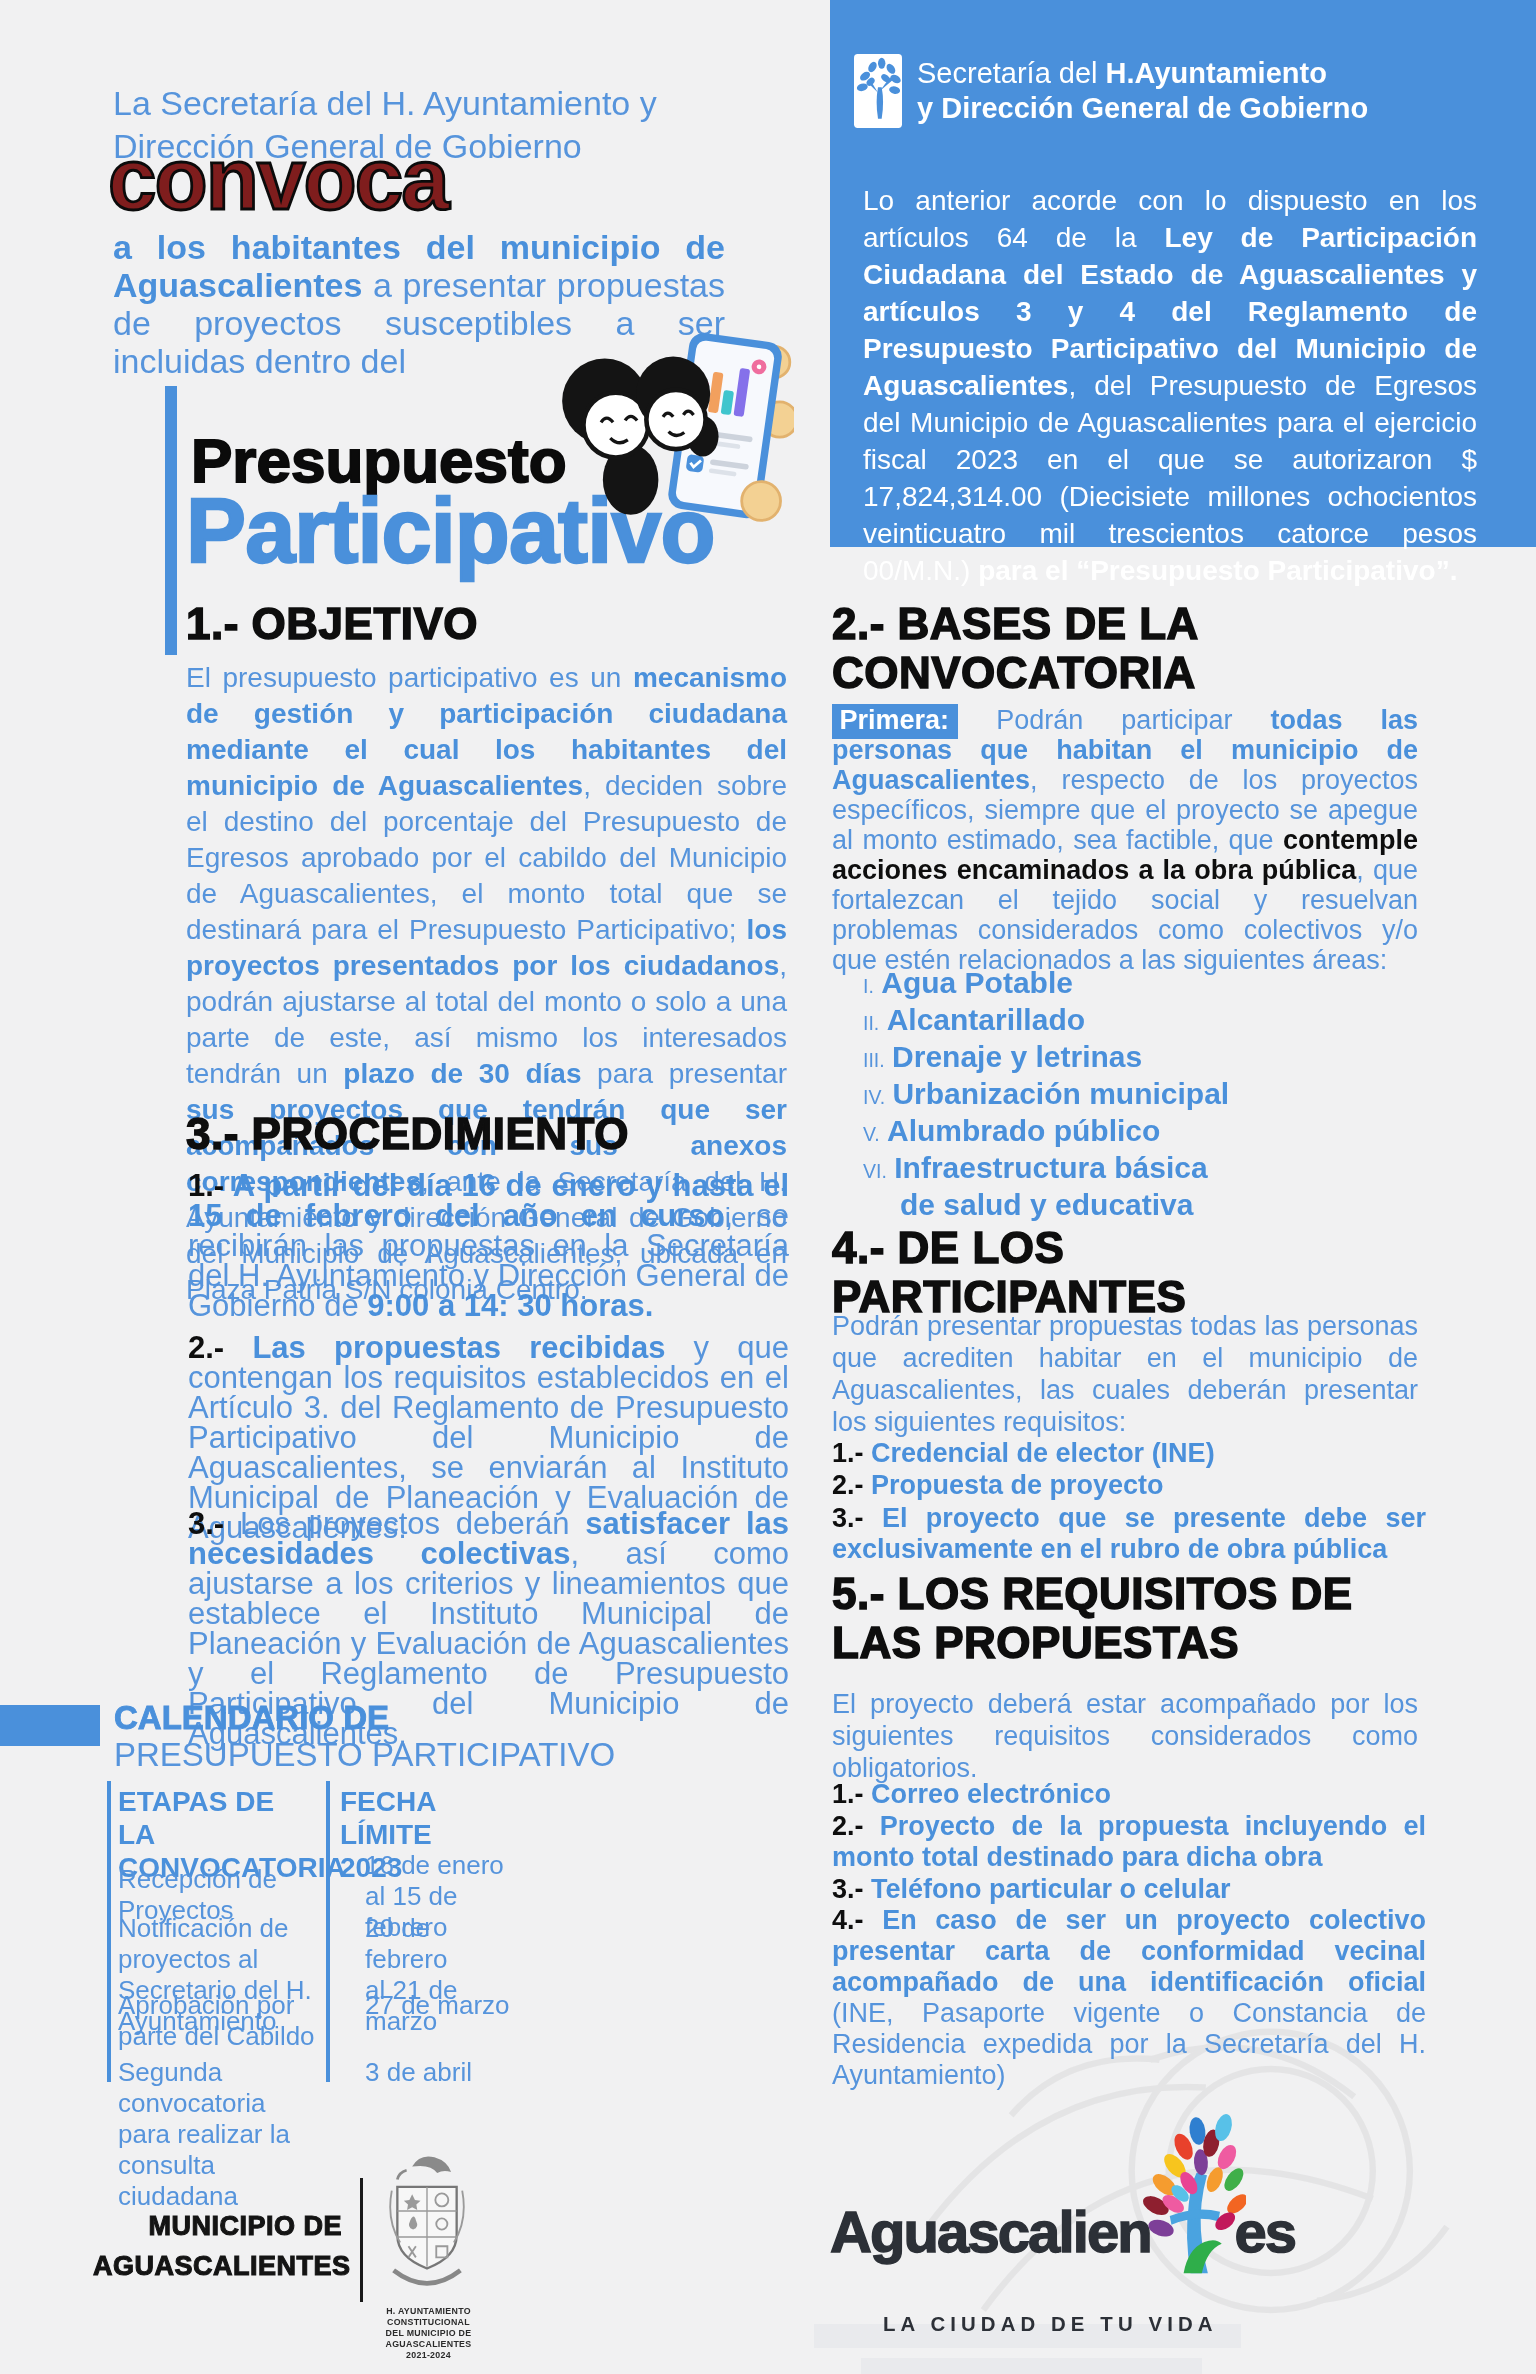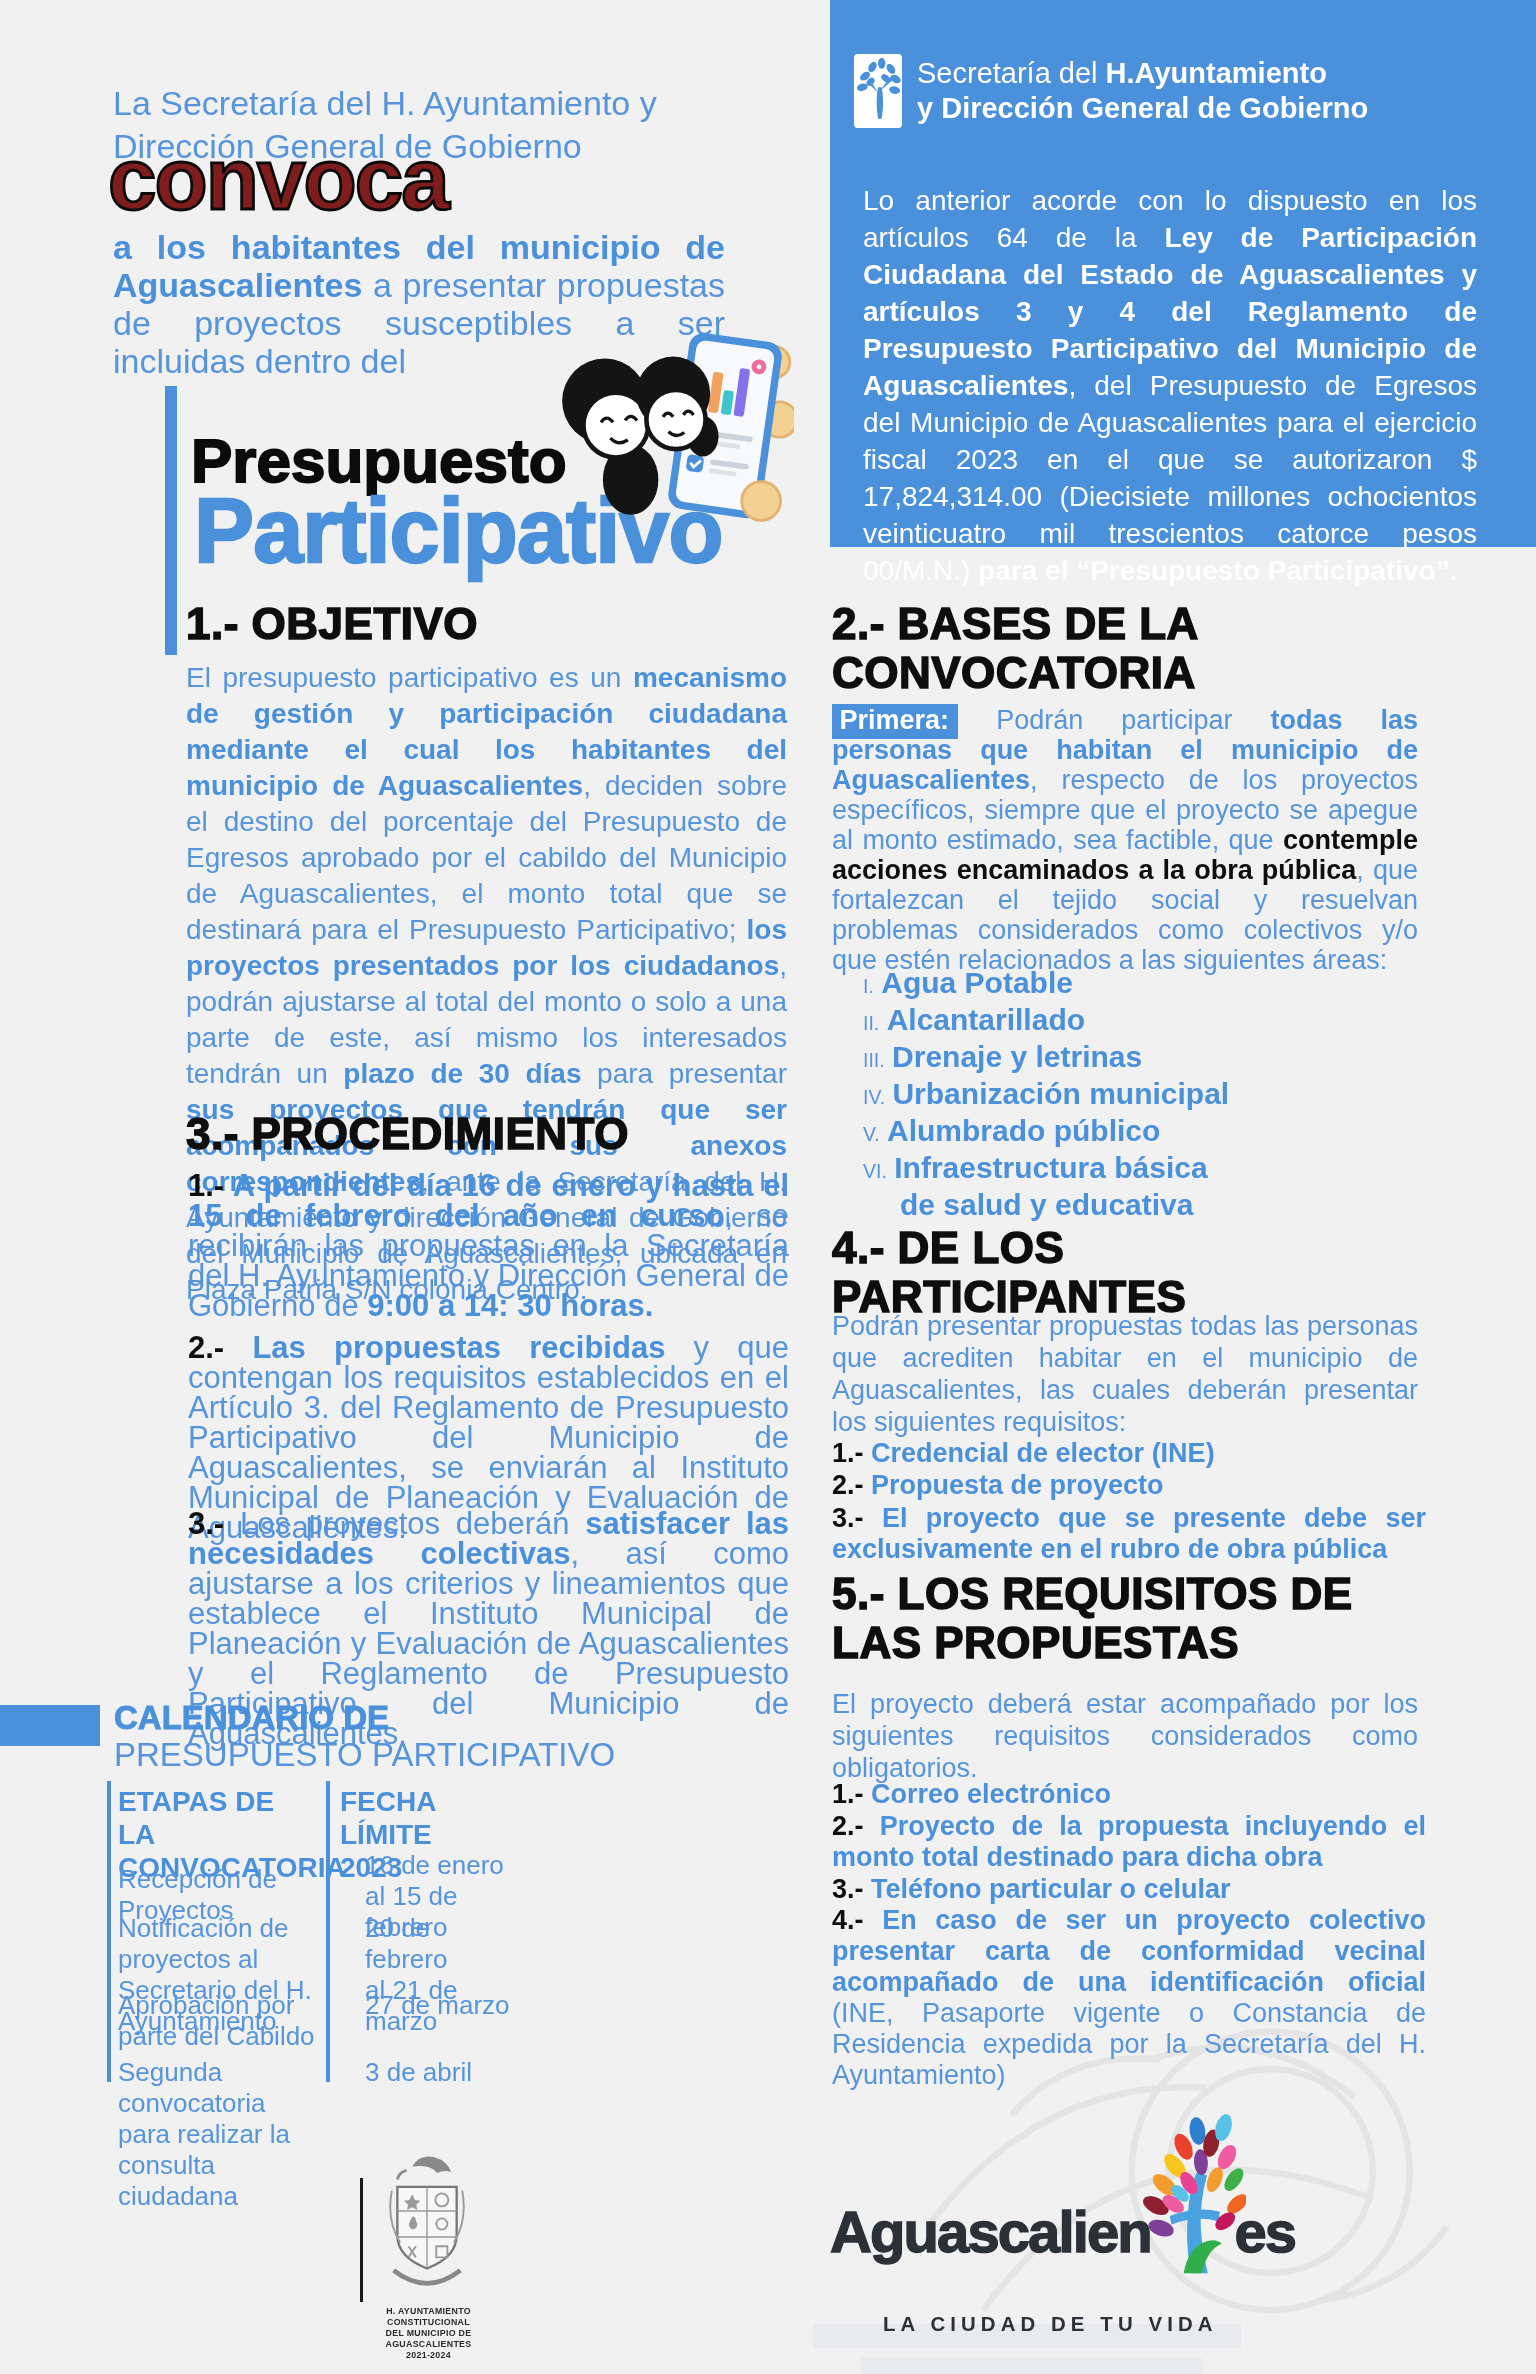--- a/index.html
+++ b/index.html
@@ -26,7 +26,7 @@
   .intro-call{left:113px;top:228px;width:612px;font-size:34px;line-height:38px;}
   .title-bar{left:165px;top:386px;width:12px;height:269px;background:var(--blue);}
   .title1{left:191px;top:425px;font-size:62px;font-weight:bold;color:#0b0b0b;-webkit-text-stroke:1.9px #0b0b0b;}
-  .title2{left:186px;top:480px;font-size:90px;font-weight:bold;color:var(--blue);-webkit-text-stroke:2.3px var(--blue);letter-spacing:-0.9px;margin-left:8px;}
+  .title2{left:186px;top:480px;font-size:90px;font-weight:bold;color:var(--blue);-webkit-text-stroke:2.3px var(--blue);letter-spacing:-0.9px;}
   .illu{left:545px;top:327px;width:249px;height:211px;}
   
   .hbox{left:830px;top:0;width:706px;height:547px;background:var(--blue);}

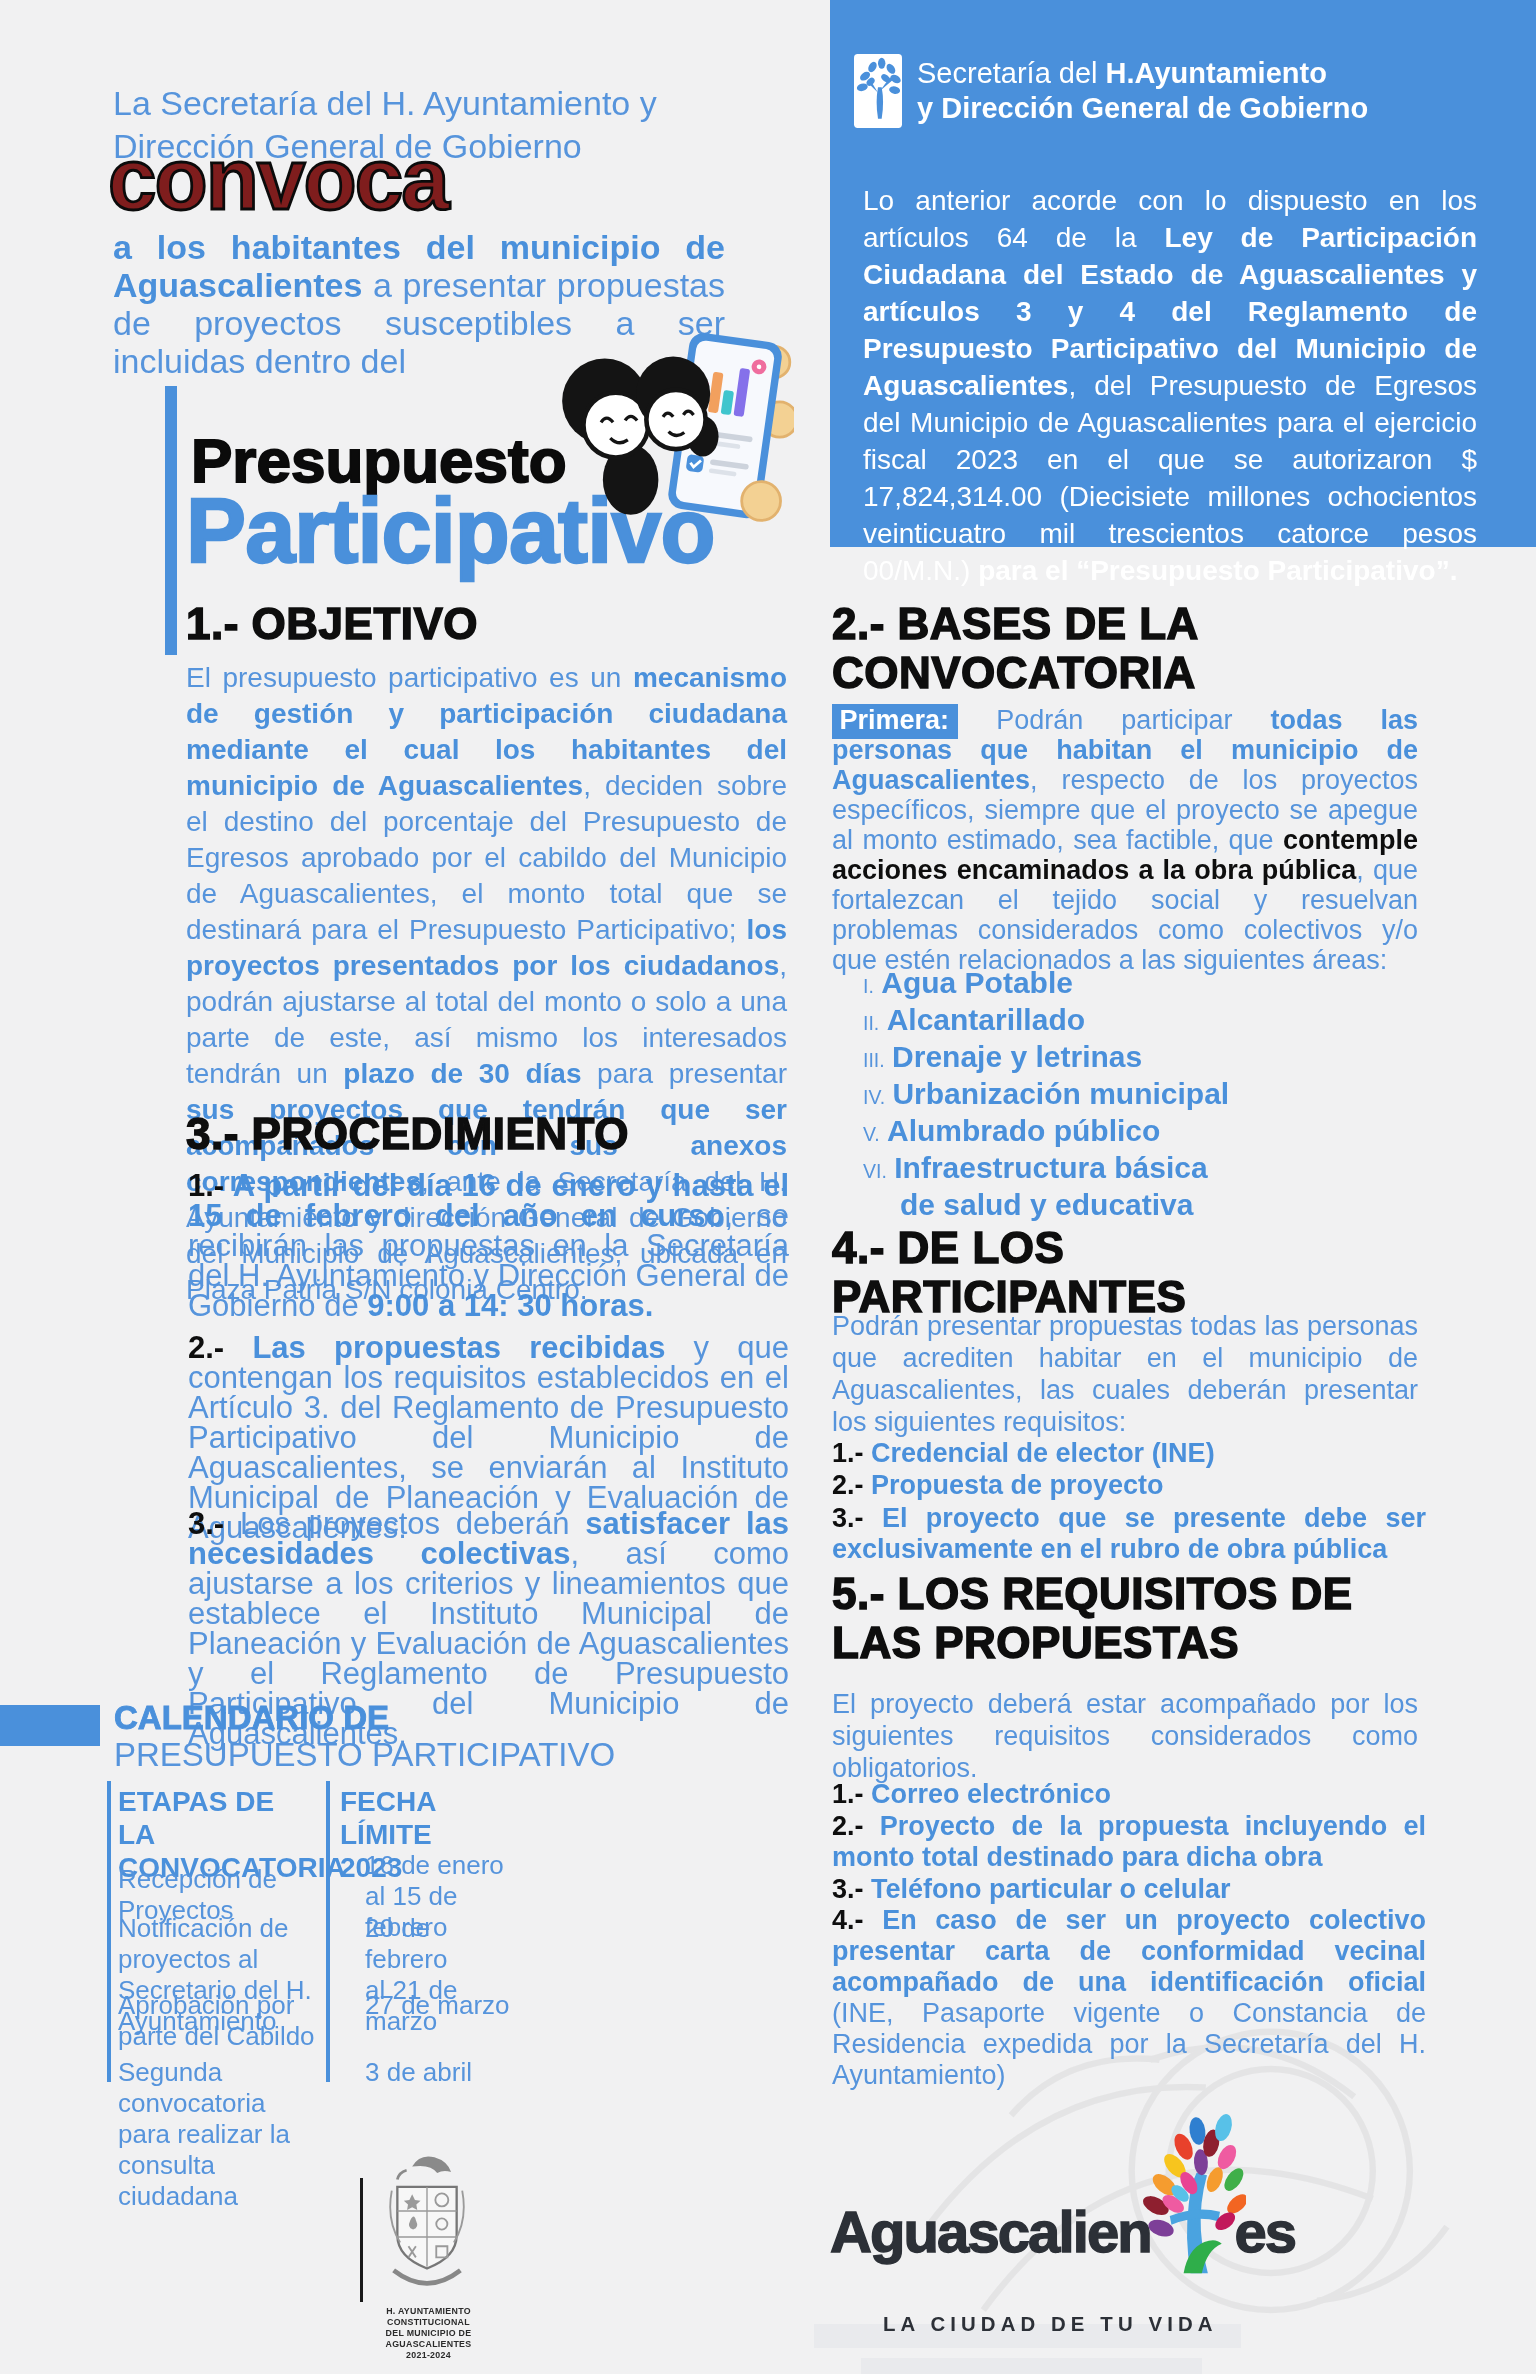--- a/index.html
+++ b/index.html
@@ -247,6 +247,8 @@
   <div class="abs req-item ri-3"><span class="run-k">3.- </span><span class="run-b">Teléfono particular o celular</span></div>
   <div class="abs req-item ri-4"><span class="run-k">4.- </span><span class="run-b">En caso de ser un proyecto colectivo presentar carta de conformidad vecinal acompañado de una identificación oficial</span><span class="run-r"> (INE, Pasaporte vigente o Constancia de Residencia expedida por la Secretaría del H. Ayuntamiento)</span></div>
 
+  <div class="abs muni prewrap">MUNICIPIO DE
+AGUASCALIENTES</div>
   <div class="abs fdivider"></div>
   <svg class="abs seal" viewBox="0 0 88 164">
     <path d="M28 20 q8 -14 24 -10 q14 4 18 16 q-8 -3 -15 1 q-7 -10 -27 -7 z" fill="#8a8a8a"></path>

